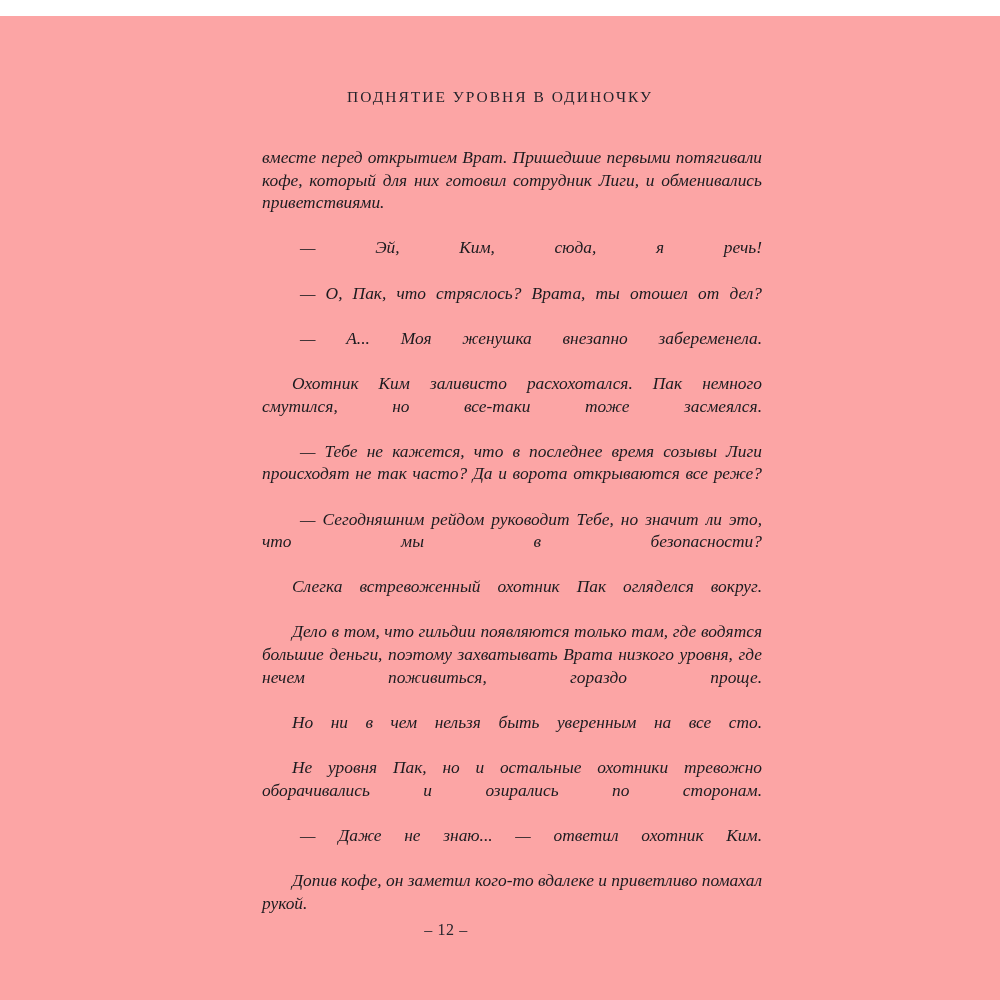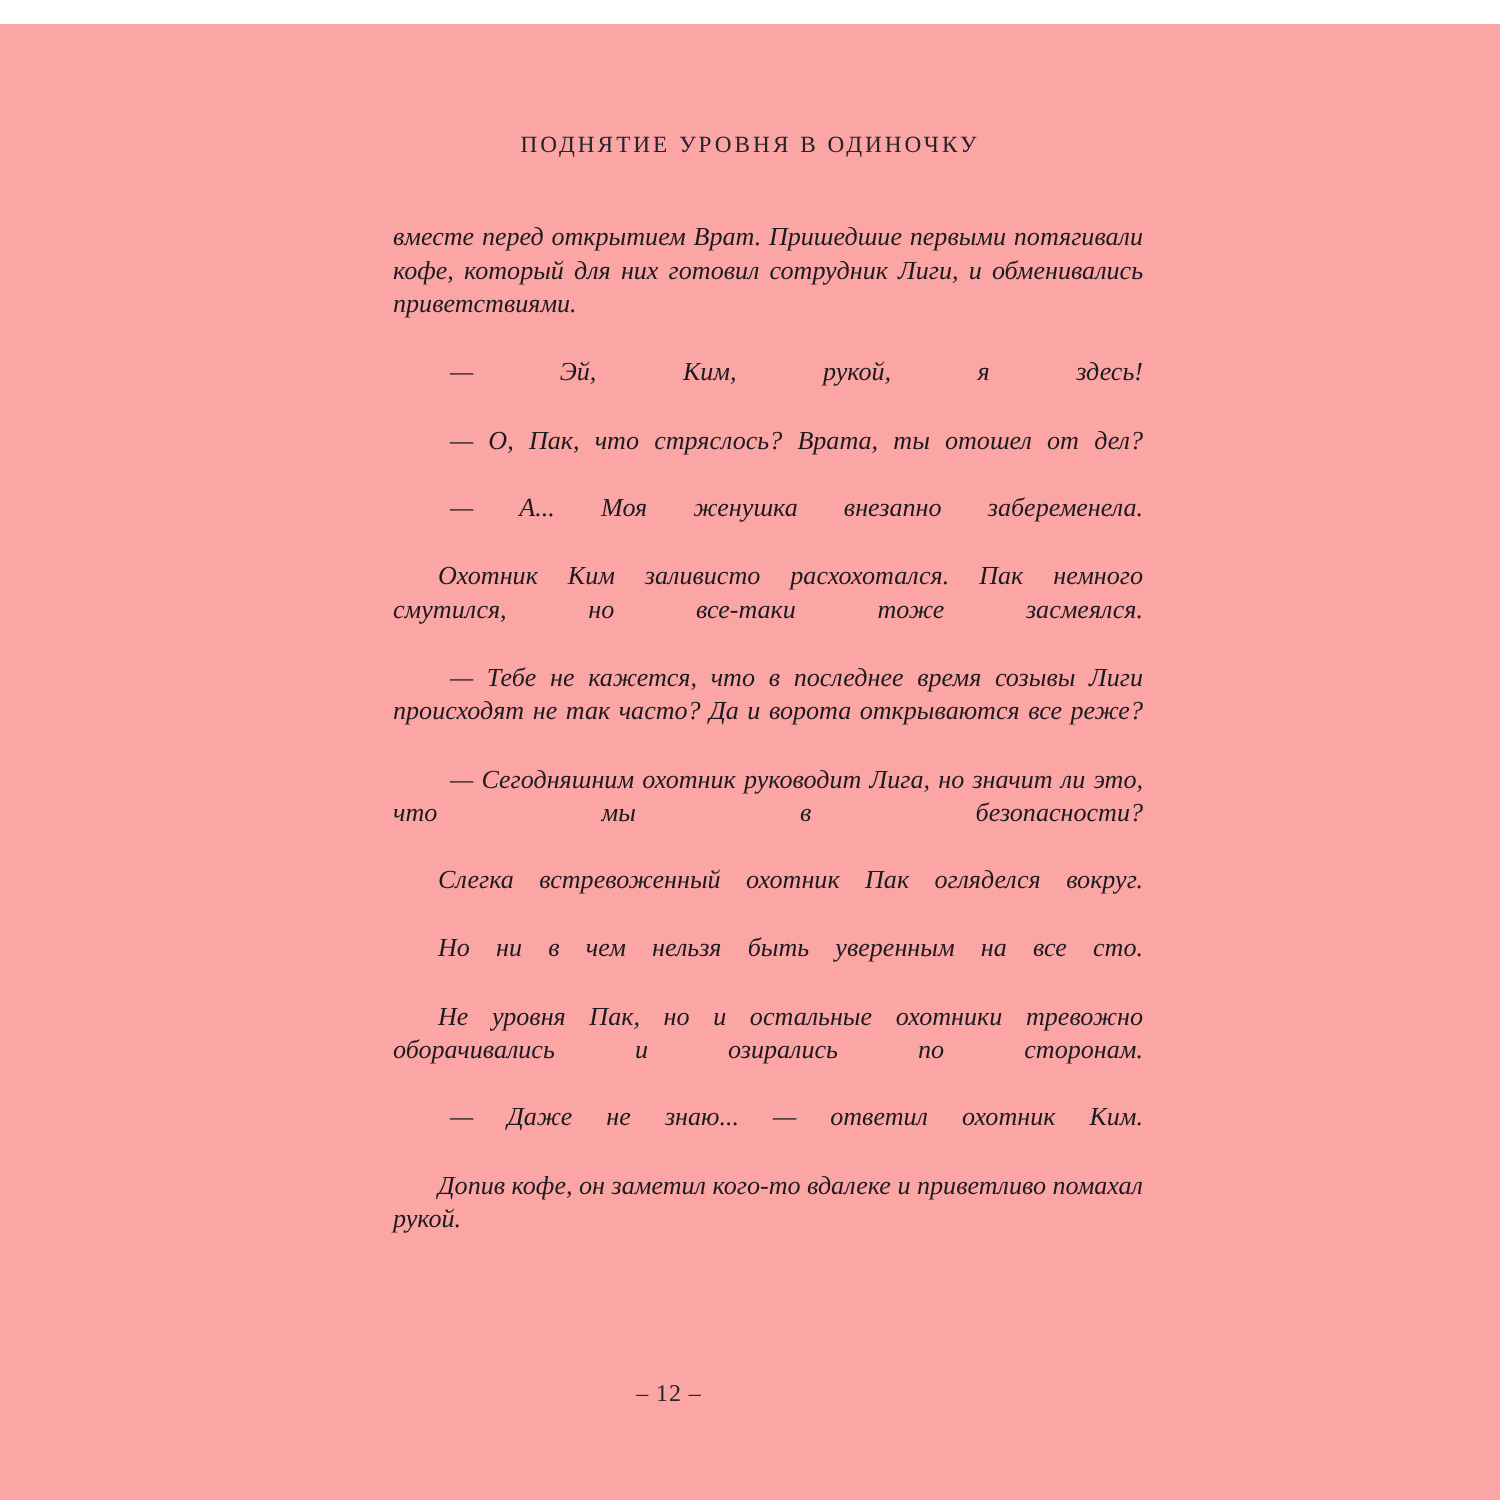--- a/index.html
+++ b/index.html
@@ -96,7 +96,7 @@
 
   <div class="text-block">
     <p class="p-cont">вместе перед открытием Врат. Пришедшие первыми потягивали кофе, который для них готовил сотрудник Лиги, и обменивались приветствиями.</p>
-    <p class="p-dialogue">— Эй, Ким, рукой, я здесь!</p>
+    <p class="p-dialogue">— Эй, Ким, сюда, я речь!</p>
     <p class="p-dialogue">— О, Пак, что стряслось? Врата, ты отошел от дел?</p>
     <p class="p-dialogue">— А... Моя женушка внезапно забеременела.</p>
     <p class="p-indent">Охотник Ким заливисто расхохотался. Пак немного смутился, но все-таки тоже засмеялся.</p>

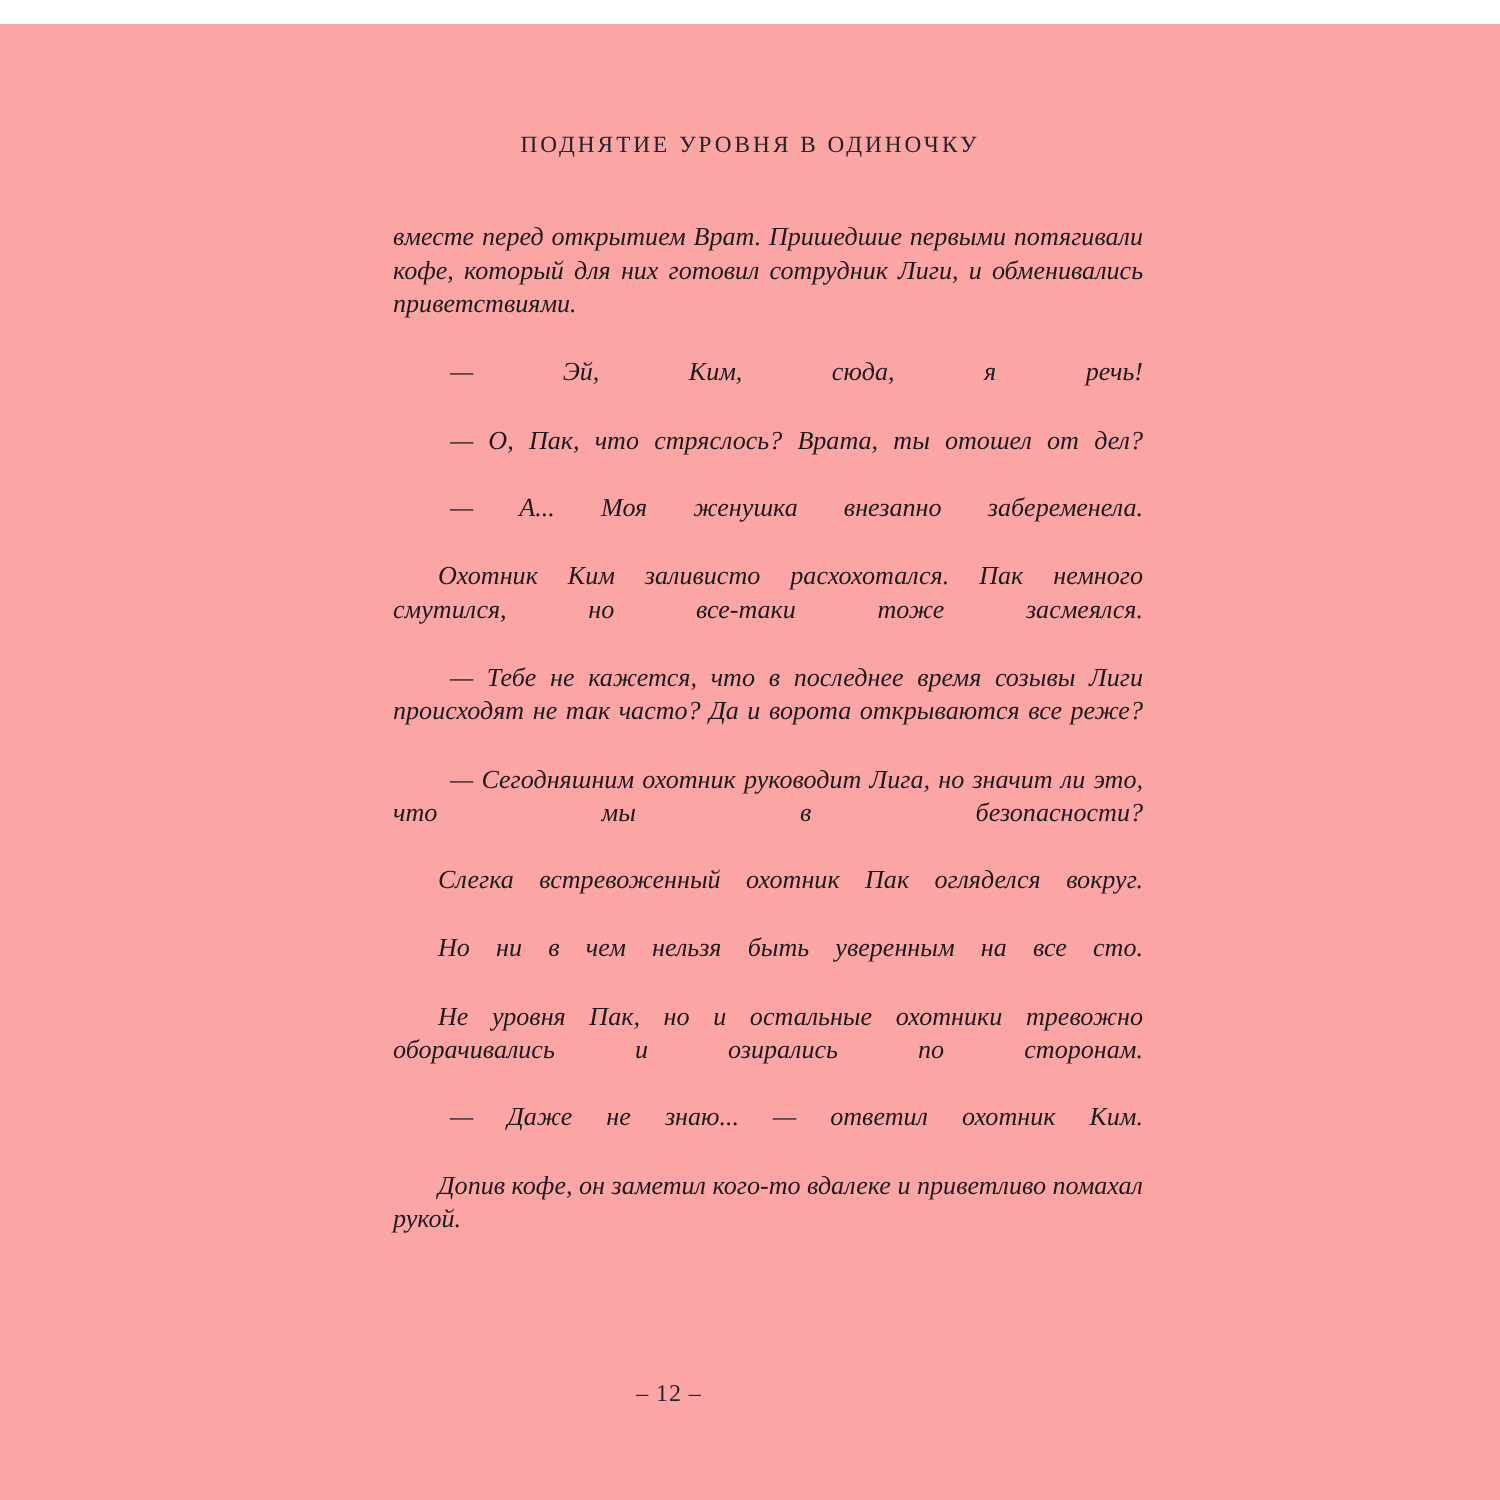--- a/index.html
+++ b/index.html
@@ -101,7 +101,7 @@
     <p class="p-dialogue">— А... Моя женушка внезапно забеременела.</p>
     <p class="p-indent">Охотник Ким заливисто расхохотался. Пак немного смутился, но все-таки тоже засмеялся.</p>
     <p class="p-dialogue">— Тебе не кажется, что в последнее время созывы Лиги происходят не так часто? Да и ворота открываются все реже?</p>
-    <p class="p-dialogue">— Сегодняшним охотник руководит Лига, но значит ли это, что мы в безопасности?</p>
+    <p class="p-dialogue">— Сегодняшним рейдом руководит Тебе, но значит ли это, что мы в безопасности?</p>
     <p class="p-indent">Слегка встревоженный охотник Пак огляделся вокруг.</p>
     <p class="p-indent">Но ни в чем нельзя быть уверенным на все сто.</p>
     <p class="p-indent">Не уровня Пак, но и остальные охотники тревожно оборачивались и озирались по сторонам.</p>

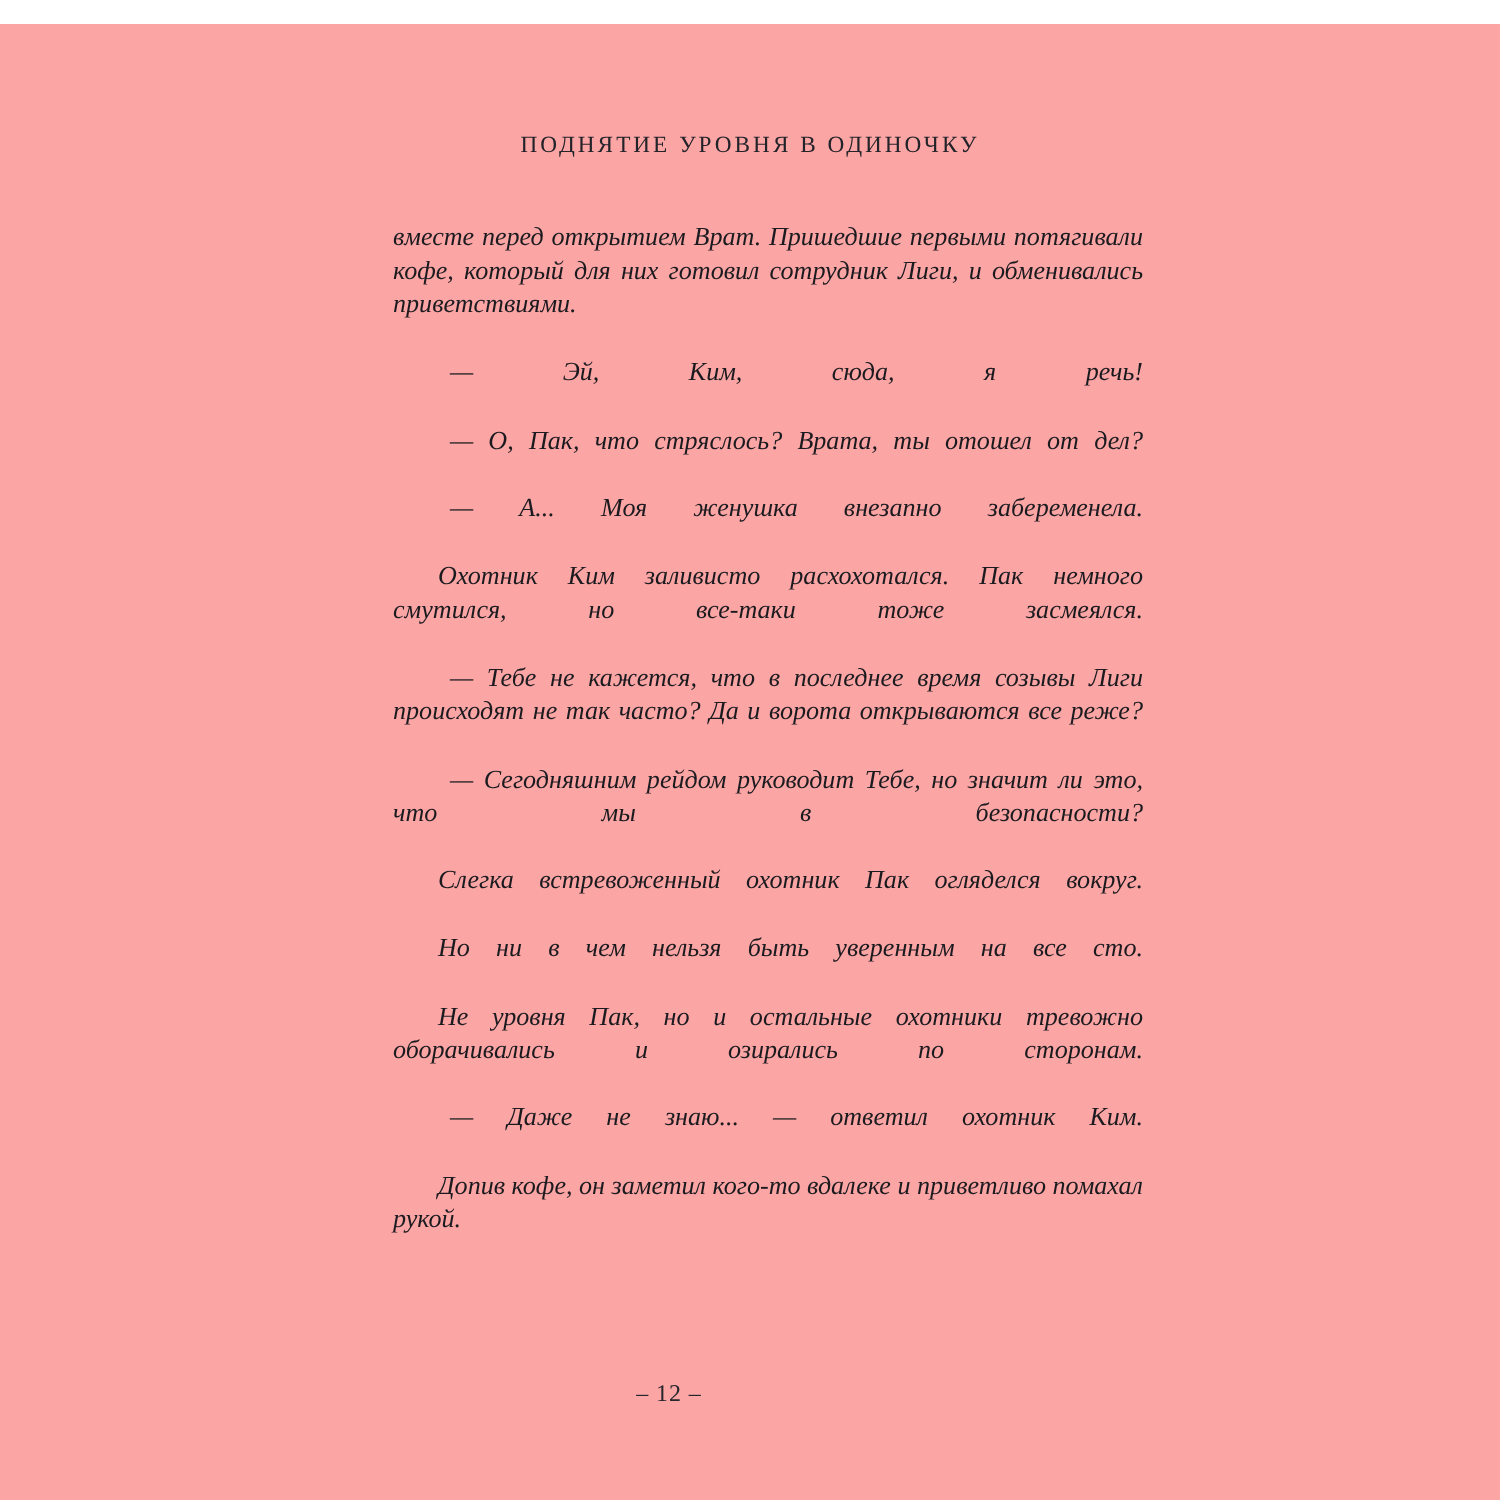--- a/index.html
+++ b/index.html
@@ -103,6 +103,7 @@
     <p class="p-dialogue">— Тебе не кажется, что в последнее время созывы Лиги происходят не так часто? Да и ворота открываются все реже?</p>
     <p class="p-dialogue">— Сегодняшним рейдом руководит Тебе, но значит ли это, что мы в безопасности?</p>
     <p class="p-indent">Слегка встревоженный охотник Пак огляделся вокруг.</p>
+    <p class="p-indent">Дело в том, что гильдии появляются только там, где водятся большие деньги, поэтому захватывать Врата низкого уровня, где нечем поживиться, гораздо проще.</p>
     <p class="p-indent">Но ни в чем нельзя быть уверенным на все сто.</p>
     <p class="p-indent">Не уровня Пак, но и остальные охотники тревожно оборачивались и озирались по сторонам.</p>
     <p class="p-dialogue">— Даже не знаю... — ответил охотник Ким.</p>

